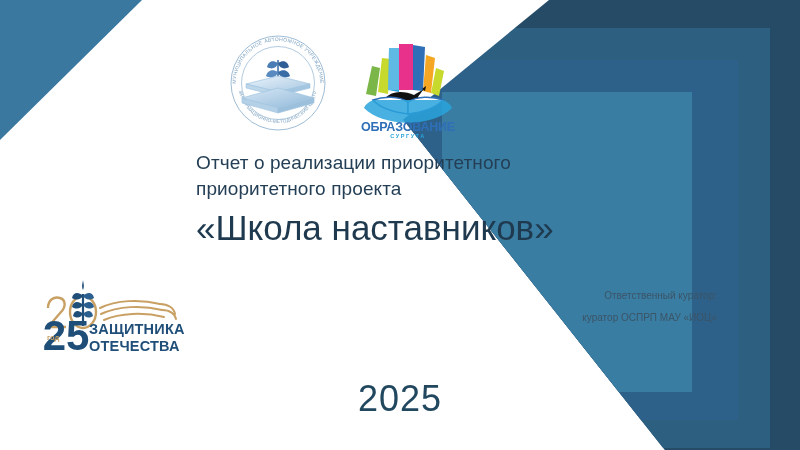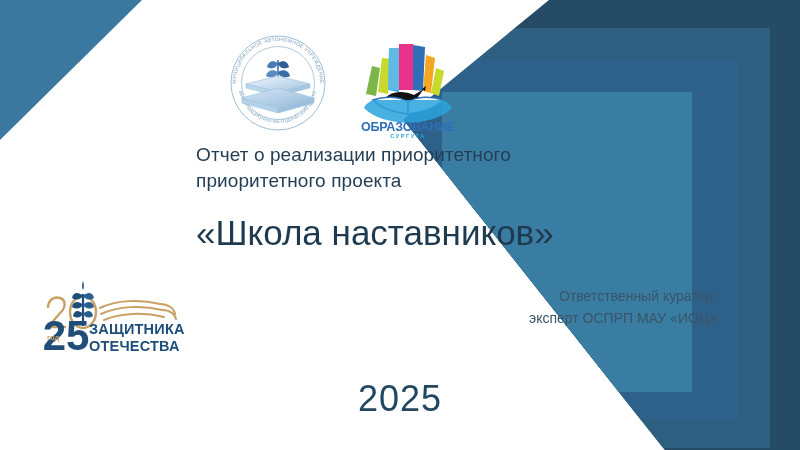--- a/index.html
+++ b/index.html
@@ -98,7 +98,7 @@
   
   .title-block {
     position: absolute;
-    left: 196px; top: 142px;
+    left: 196px; top: 150px;
     width: 430px;
   }
   .title-line {

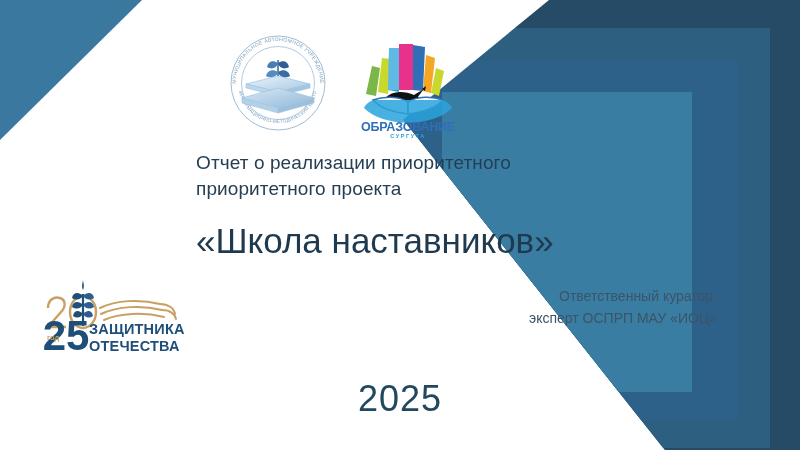--- a/index.html
+++ b/index.html
@@ -108,7 +108,7 @@
     letter-spacing: 0.1px;
   }
   .title-main {
-    margin-top: 18px;
+    margin-top: 5px;
     font-size: 35px;
     line-height: 42px;
     color: #1f3a4f;

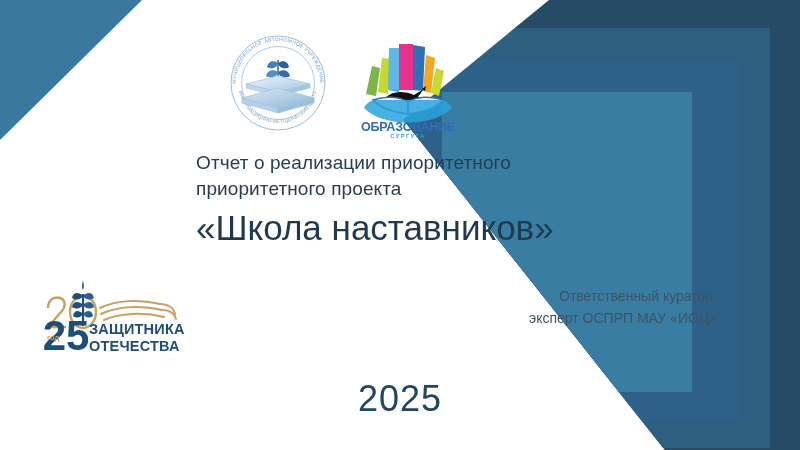--- a/index.html
+++ b/index.html
@@ -122,7 +122,7 @@
     text-align: right;
   }
   .curator-line {
-    font-size: 14px;
+    font-size: 10px;
     line-height: 22px;
     color: #3b5466;
     white-space: nowrap;

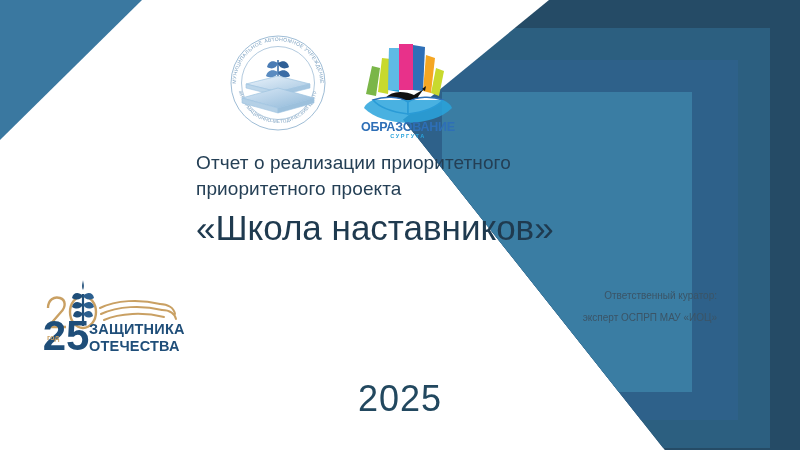--- a/index.html
+++ b/index.html
@@ -268,7 +268,7 @@
 
   <div class="curator-block">
     <div class="curator-line">Ответственный куратор:</div>
-    <div class="curator-line">эксперт ОСПРП  МАУ «ИОЦ»</div>
+    <div class="curator-line">куратор ОСПРП  МАУ «ИОЦ»</div>
   </div>
 
   <div class="year-label">2025</div>

